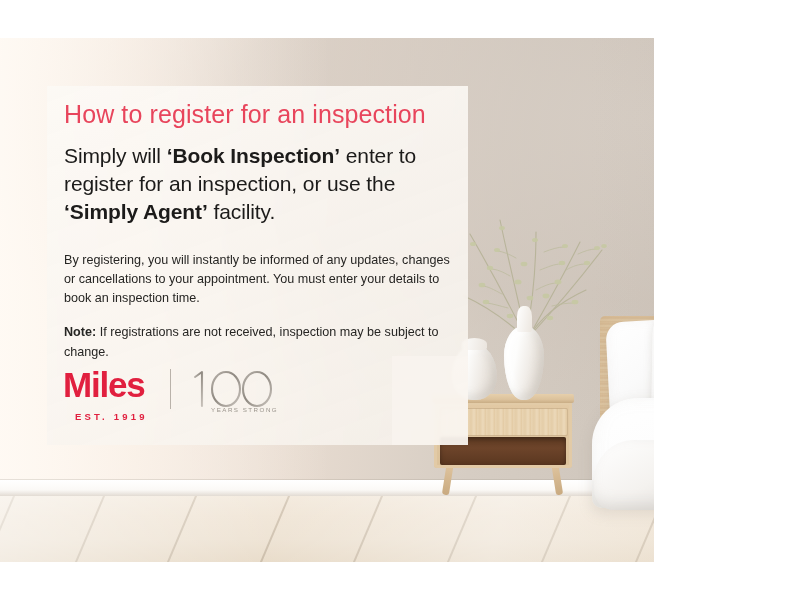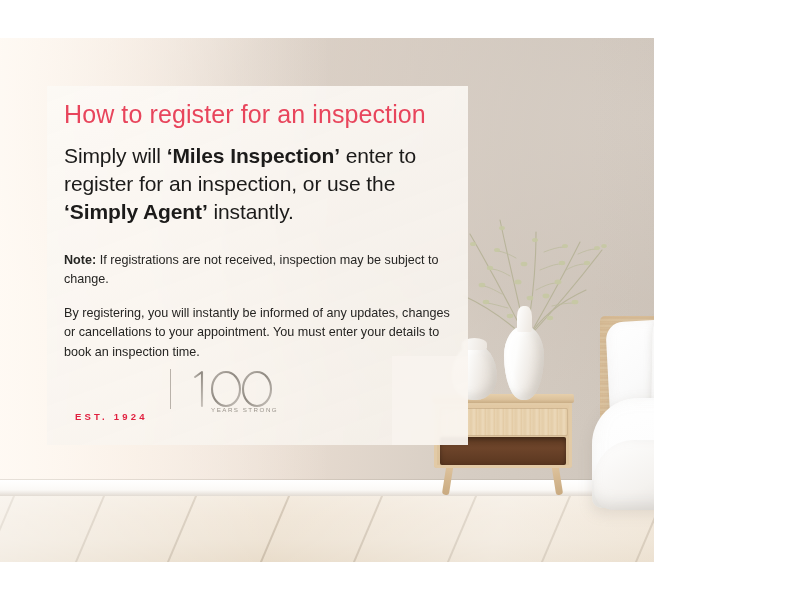--- a/index.html
+++ b/index.html
@@ -252,7 +252,7 @@
       <div class="headline">How to register for an inspection</div>
 
       <div class="lede">
-        <span>Simply will </span><b>‘Miles Inspection’</b><span> enter</span>
+        <span>Simply will </span><b>‘Book Inspection’</b><span> enter</span>
         <span>to register for an inspection, or use the</span>
         <b>‘Simply Agent’</b><span> instantly.</span>
       </div>

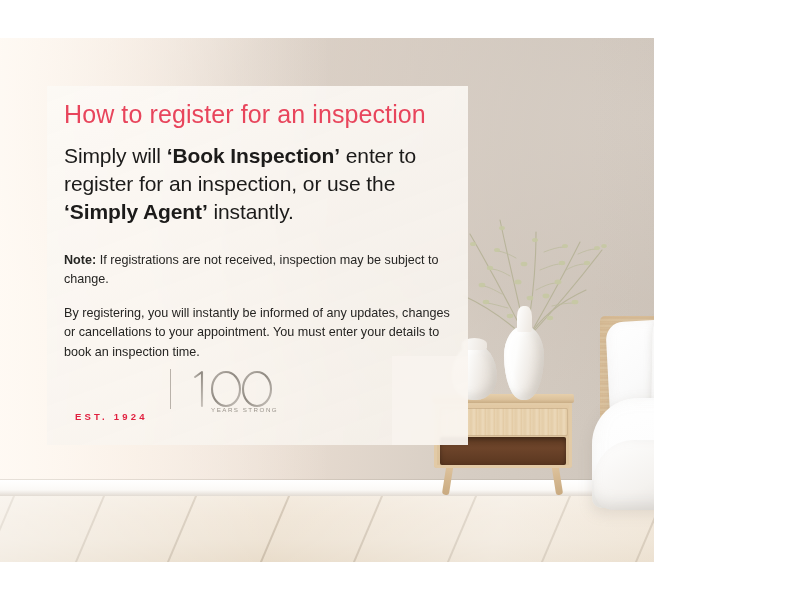--- a/index.html
+++ b/index.html
@@ -254,7 +254,7 @@
       <div class="lede">
         <span>Simply will </span><b>‘Book Inspection’</b><span> enter</span>
         <span>to register for an inspection, or use the</span>
-        <b>‘Simply Agent’</b><span> instantly.</span>
+        <b>‘Simply Agent’</b><span> facility.</span>
       </div>
 
       <div class="body-copy">

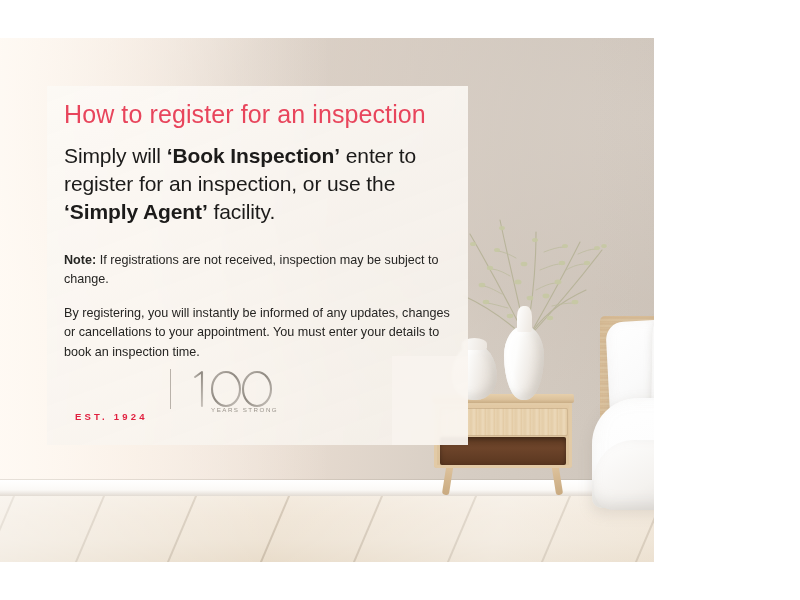--- a/index.html
+++ b/index.html
@@ -258,8 +258,8 @@
       </div>
 
       <div class="body-copy">
+        <p>By registering, you will instantly be informed of any updates, changes or cancellations to your appointment. You must enter your details to book an inspection time.</p>
         <p><b>Note:</b><span> If registrations are not received, inspection may be subject to change.</span></p>
-        <p>By registering, you will instantly be informed of any updates, changes or cancellations to your appointment. You must enter your details to book an inspection time.</p>
       </div>
 
       <div class="logo">

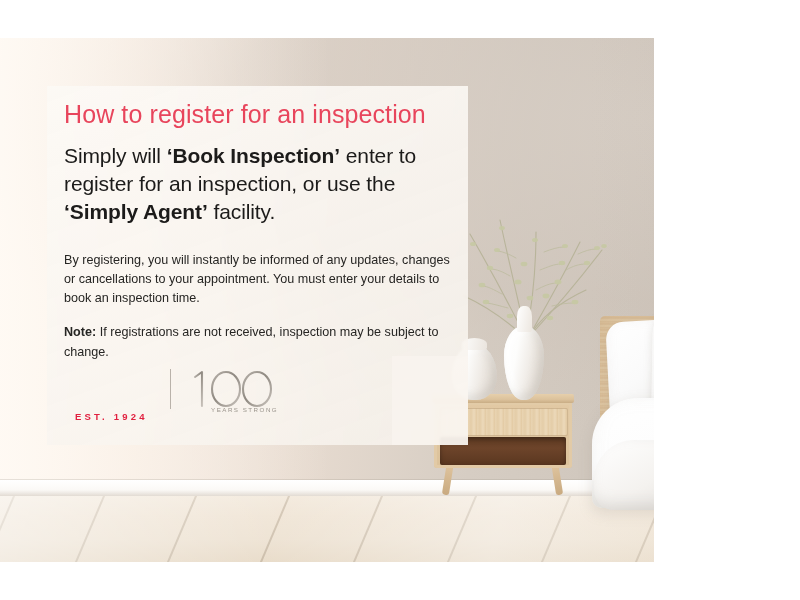--- a/index.html
+++ b/index.html
@@ -263,6 +263,7 @@
       </div>
 
       <div class="logo">
+        <div class="logo-miles">Miles</div>
         <div class="logo-est">EST. 1924</div>
         <div class="logo-rule"></div>
         <div class="logo-100">

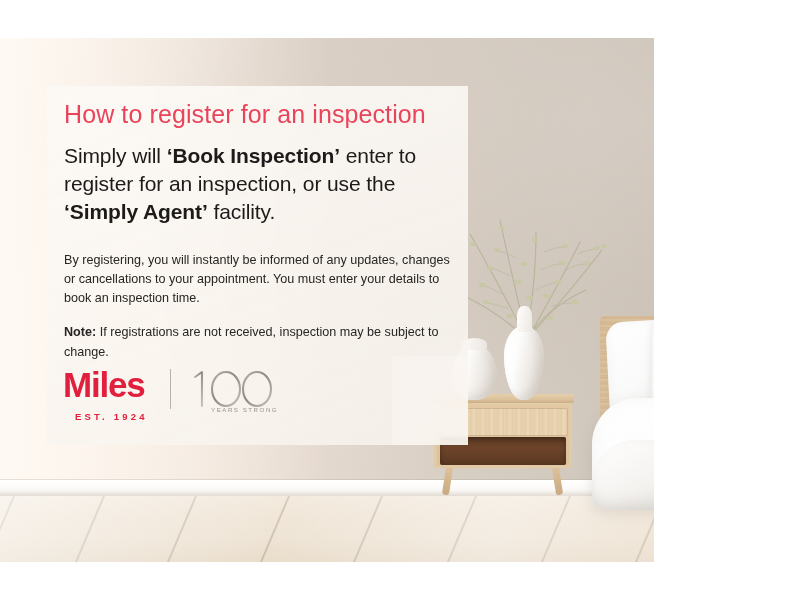--- a/index.html
+++ b/index.html
@@ -264,7 +264,7 @@
 
       <div class="logo">
         <div class="logo-miles">Miles</div>
-        <div class="logo-est">EST. 1924</div>
+        <div class="logo-est">EST. 1919</div>
         <div class="logo-rule"></div>
         <div class="logo-100">
           <svg width="100" height="50" viewBox="0 0 100 50">

